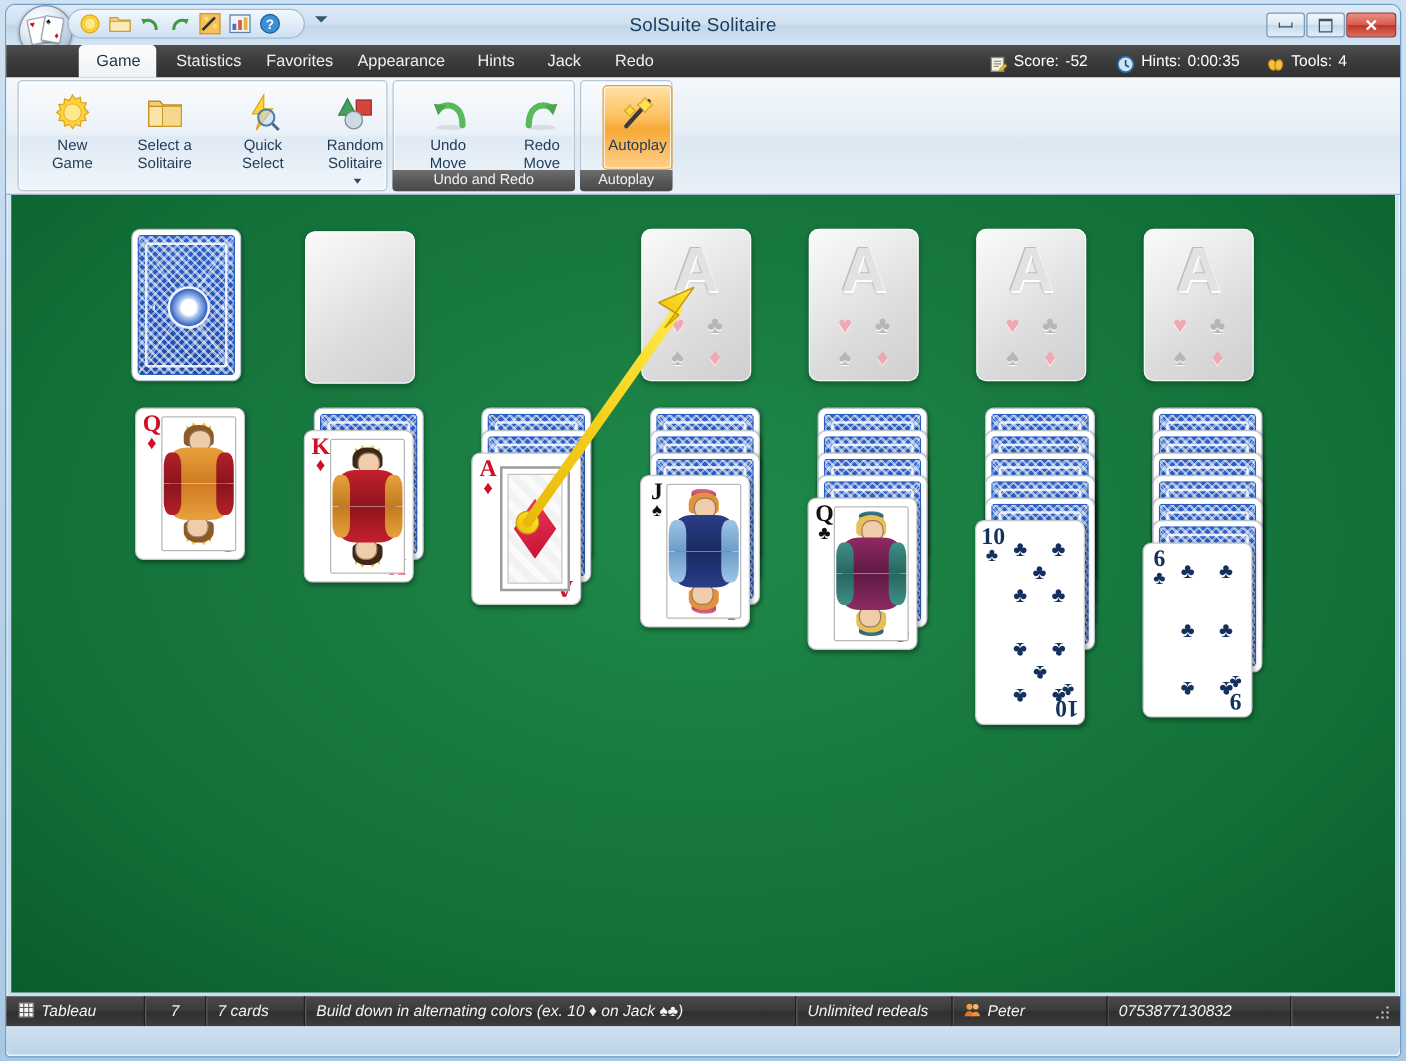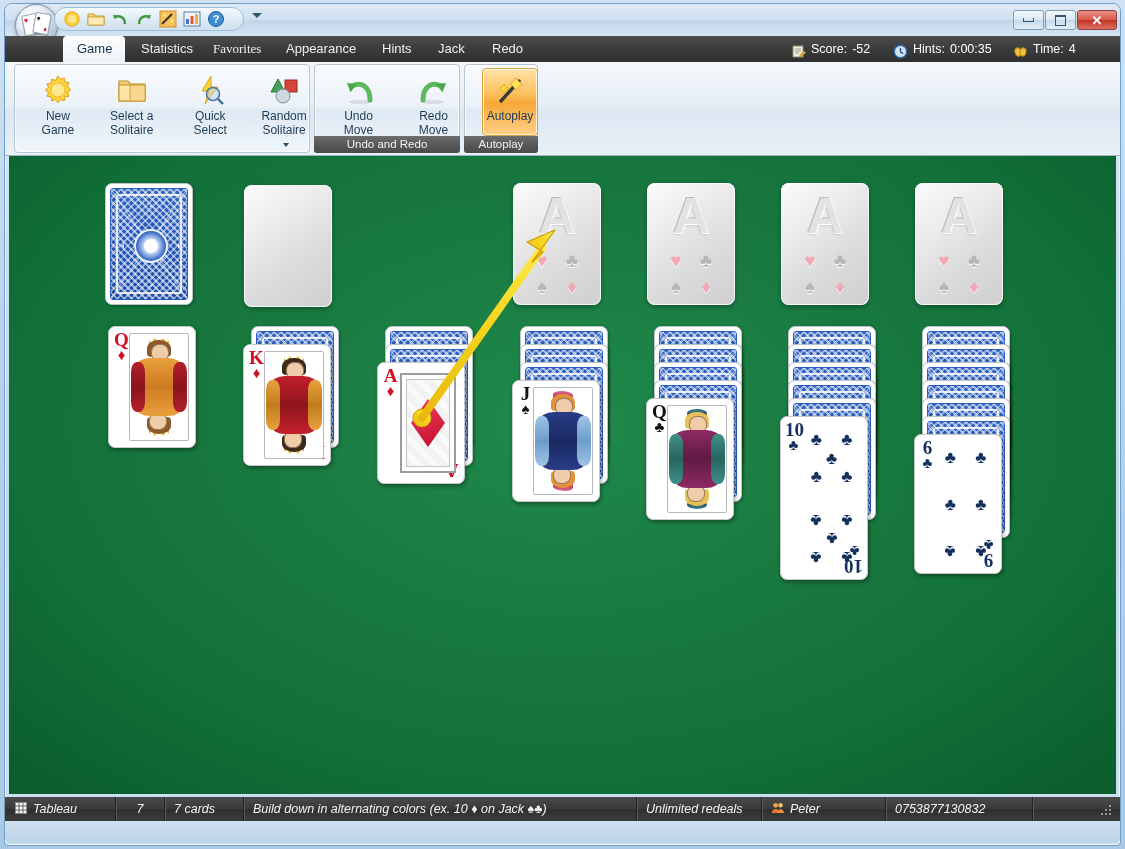--- a/index.html
+++ b/index.html
@@ -260,6 +260,7 @@
   <div id="frame-outer"></div>
 
   <div id="titlebar">
+    <div id="title-text">SolSuite Solitaire</div>
 
     <div class="winbtn" id="btn-min">
       <span>

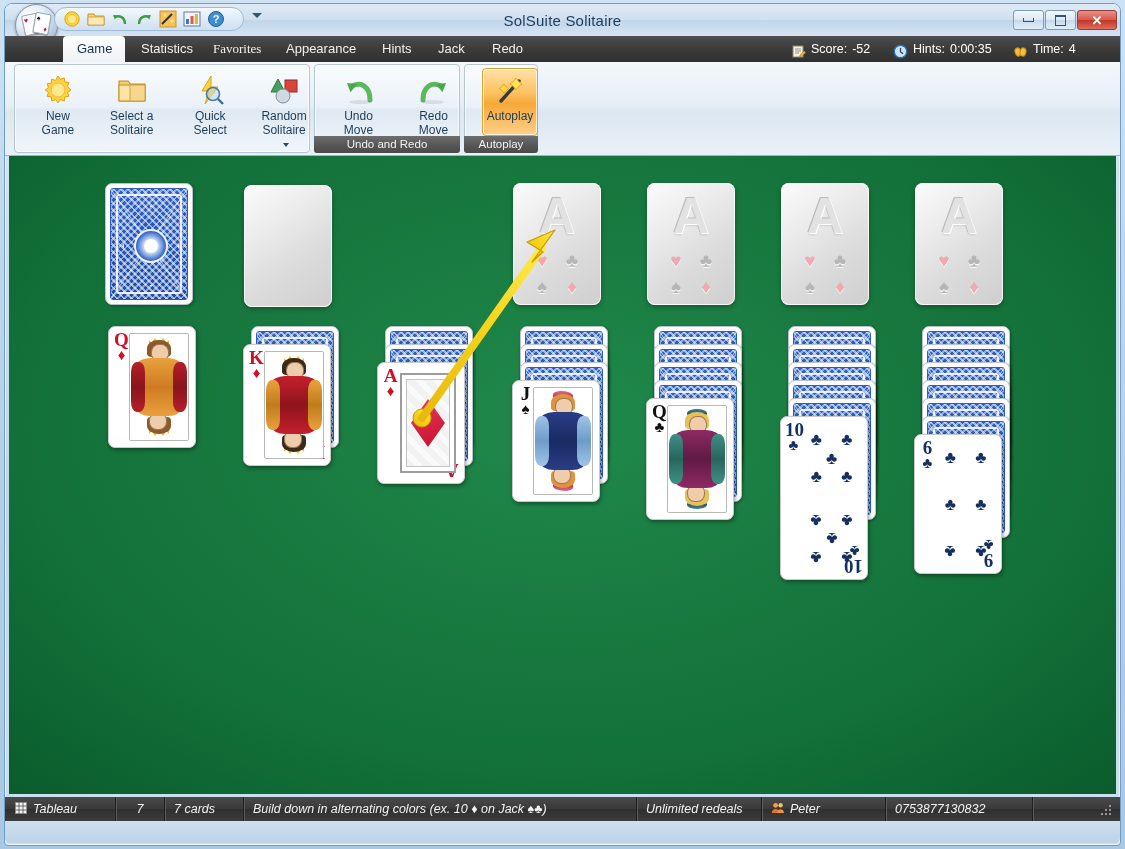--- a/index.html
+++ b/index.html
@@ -341,7 +341,7 @@
   <div id="tabstrip">
     <div class="tab active" style="left:58px;width:62px;">Game</div>
     <div class="tab" style="left:122px;">Statistics</div>
-    <div class="tab" style="left:194px;font-family:Liberation Serif, serif;">Favorites</div>
+    <div class="tab" style="left:194px;">Favorites</div>
     <div class="tab" style="left:267px;">Appearance</div>
     <div class="tab" style="left:363px;">Hints</div>
     <div class="tab" style="left:419px;">Jack</div>

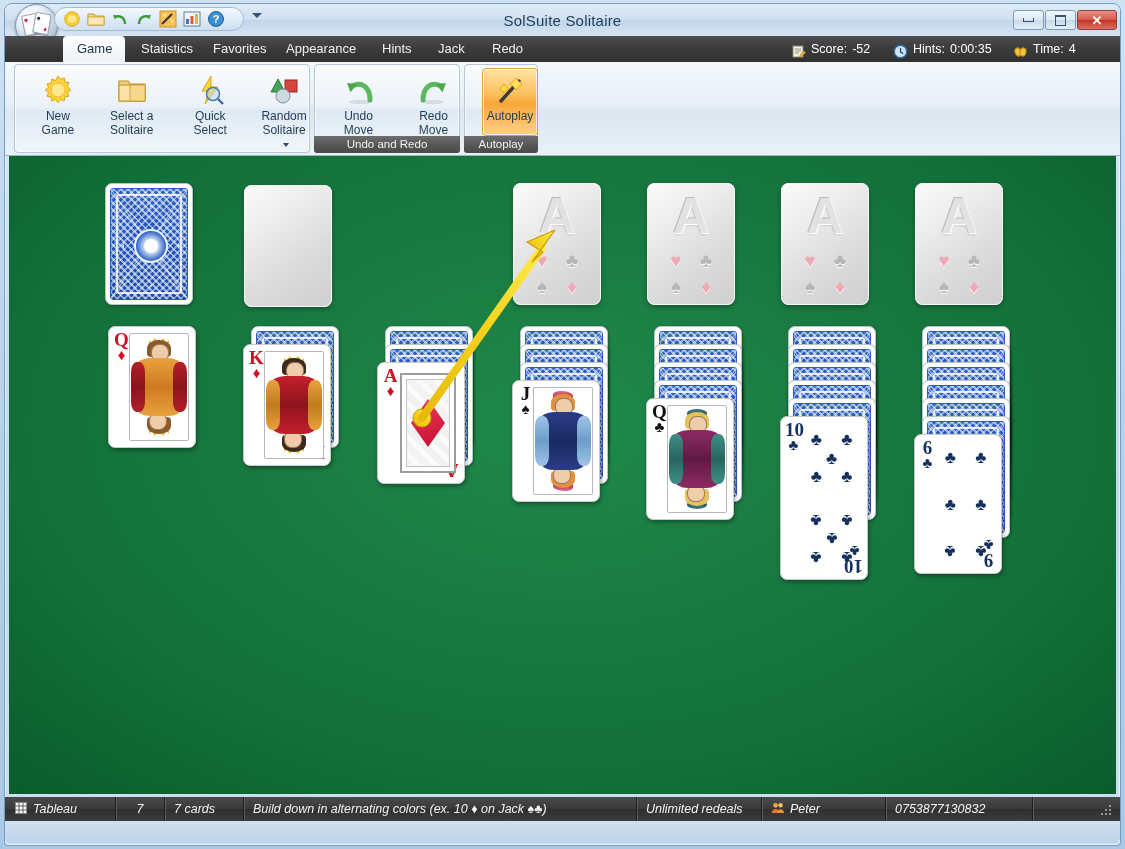--- a/index.html
+++ b/index.html
@@ -375,7 +375,7 @@
             <ellipse cx="10" cy="8" rx="3" ry="4.2" fill="#f3c23c" stroke="#b8891a" transform="rotate(12 10 8)"></ellipse>
           </svg>
       </span>
-      <span>Time:</span>
+      <span>Tools:</span>
       <span>4</span>
     </div>
   </div>

